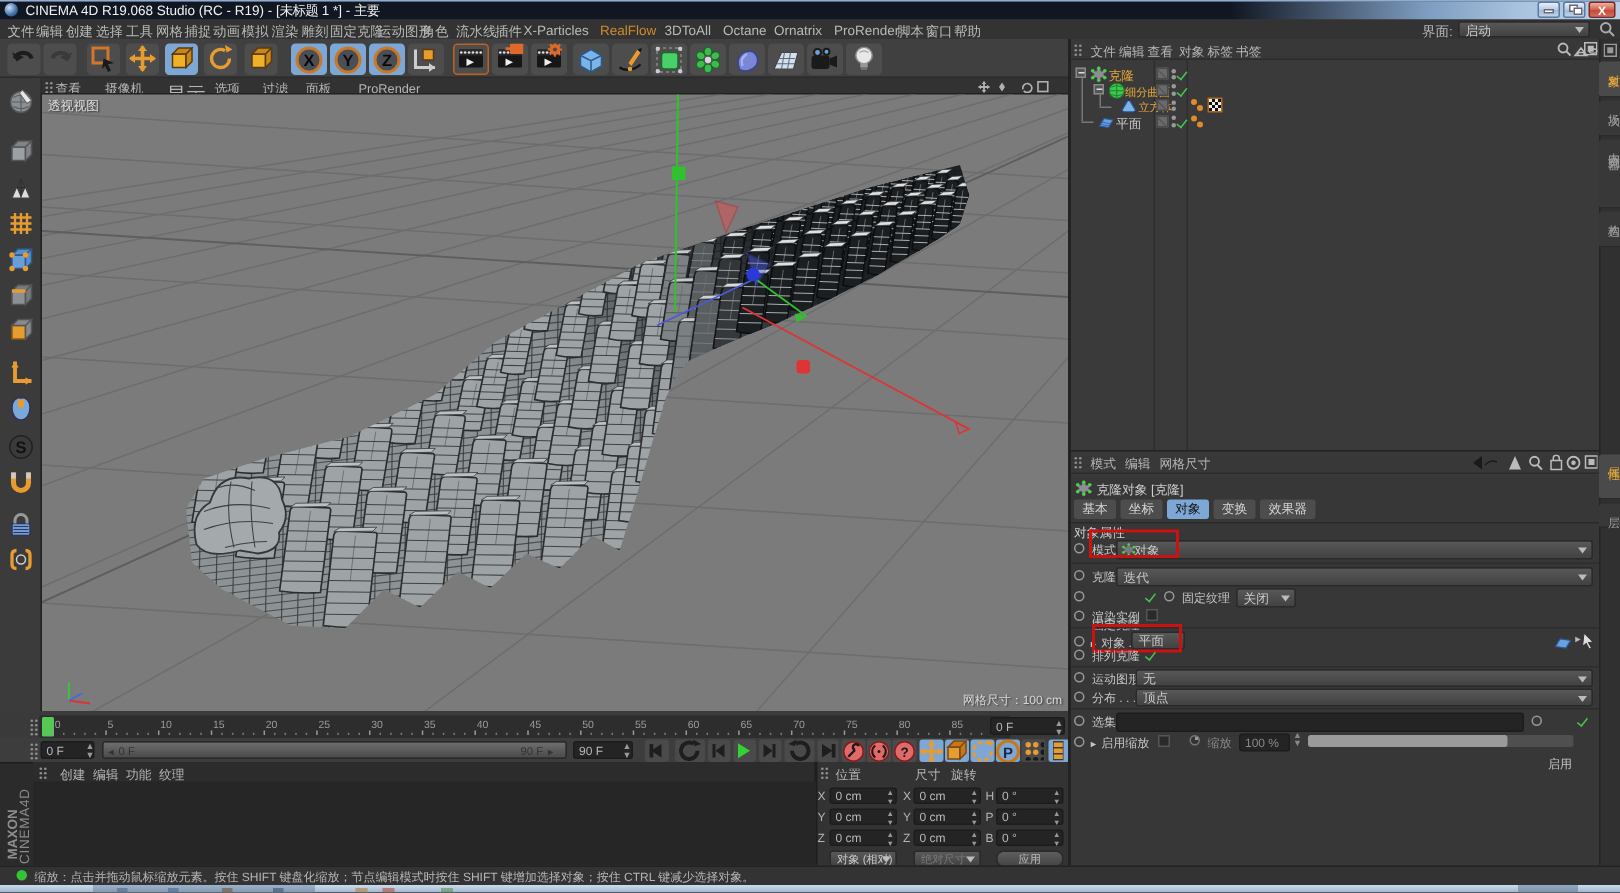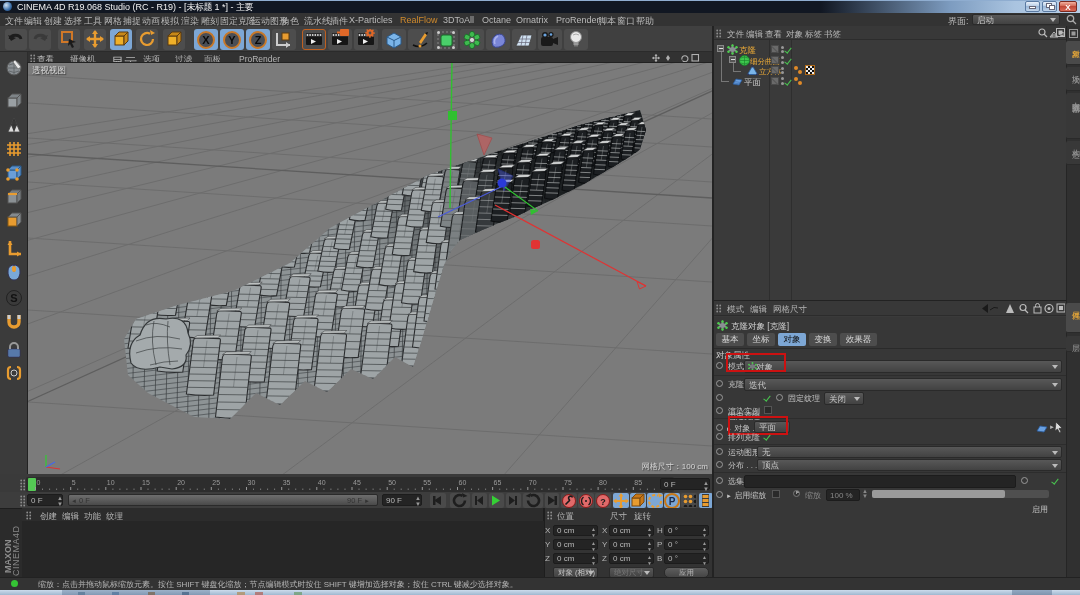--- a/index.html
+++ b/index.html
@@ -2263,7 +2263,7 @@
 
 <div class="abs" style="left:0;top:577px;width:1080px;height:13px;background:#333;border-top:1px solid #222"></div>
 <div class="abs" style="left:11px;top:580px;width:7px;height:7px;border-radius:50%;background:#35c435"></div>
-<div class="abs t8" style="left:38px;top:579px;color:#b5b5b5">缩放：点击并拖动鼠标缩放元素。按住 SHIFT 键盘化缩放；节点编辑模式时按住 SHIFT 键增加选择对象；按住 CTRL 键减少选择对象。</div>
+<div class="abs t8" style="left:23px;top:579px;color:#b5b5b5">缩放：点击并拖动鼠标缩放元素。按住 SHIFT 键盘化缩放；节点编辑模式时按住 SHIFT 键增加选择对象；按住 CTRL 键减少选择对象。</div>
 
 <div class="abs" style="left:0;top:590px;width:1080px;height:5px;background:linear-gradient(#cddcec,#9fb8d0)"></div>
 <div class="abs" style="left:62px;top:590px;width:148px;height:5px;background:linear-gradient(#9db2c9,#8299b4)"></div>

